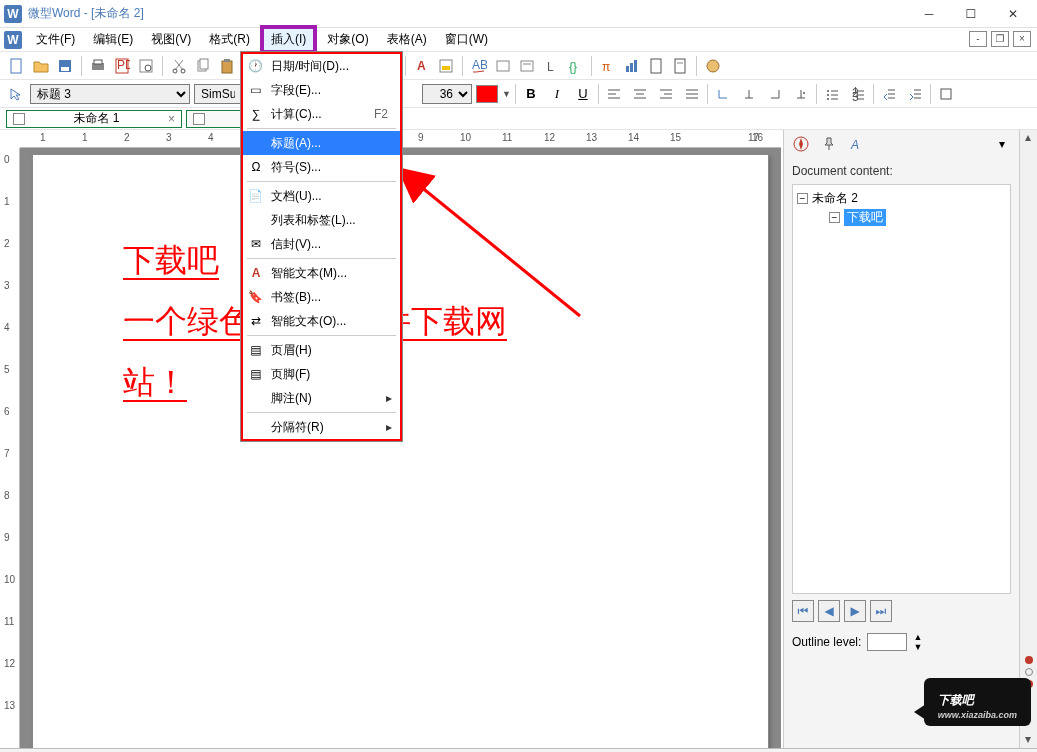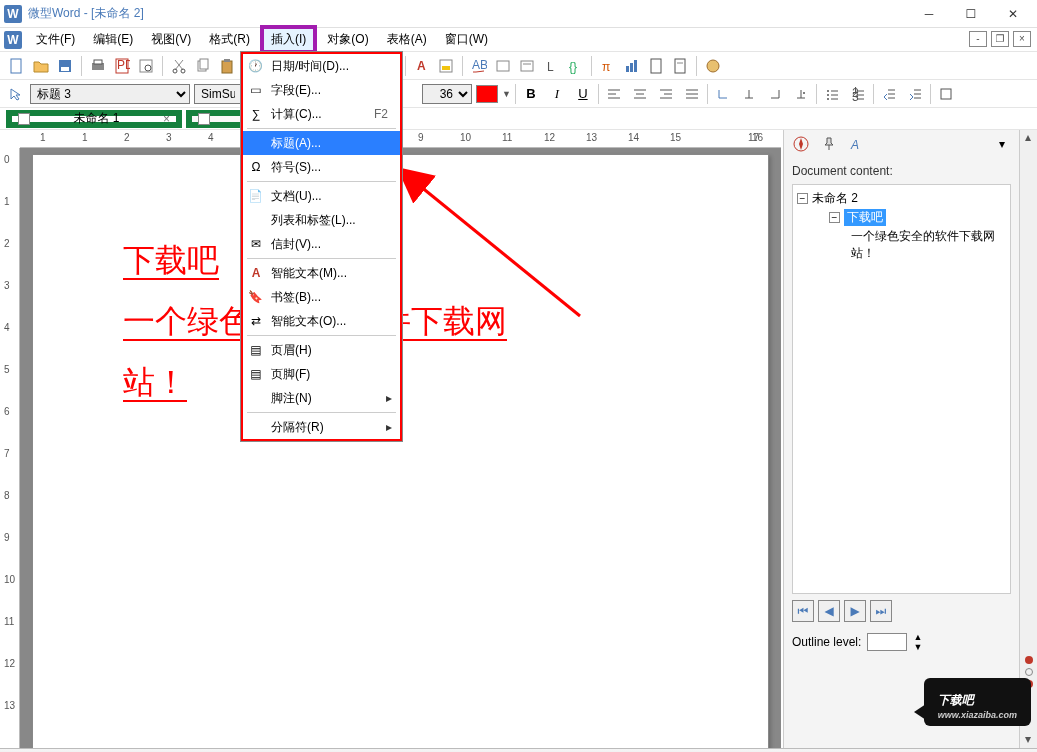--- a/index.html
+++ b/index.html
@@ -27,7 +27,7 @@
 .fmtbar .color-pick { width: 22px; height: 18px; border: 1px solid #888; background: #ff0000; display: inline-block; }
 .fmtbar .fbtn { width: 22px; height: 22px; display: flex; align-items: center; justify-content: center; }
 .tabbar { height: 22px; display: flex; align-items: center; padding: 0 6px; gap: 4px; border-bottom: 1px solid #e5e5e5; }
-.tabbar .tab { display: flex; align-items: center; gap: 4px; border: 6px solid #15803d; padding: 1px 6px; min-width: 176px; height: 18px; background: #fff; }
+.tabbar .tab { display: flex; align-items: center; gap: 4px; border: 1px solid #15803d; padding: 1px 6px; min-width: 176px; height: 18px; background: #fff; }
 .tabbar .tab .ticon { width: 12px; height: 12px; border: 1px solid #888; background: #fff; }
 .tabbar .tab .tname { flex: 1; text-align: center; }
 .tabbar .tab .tclose { color: #777; }

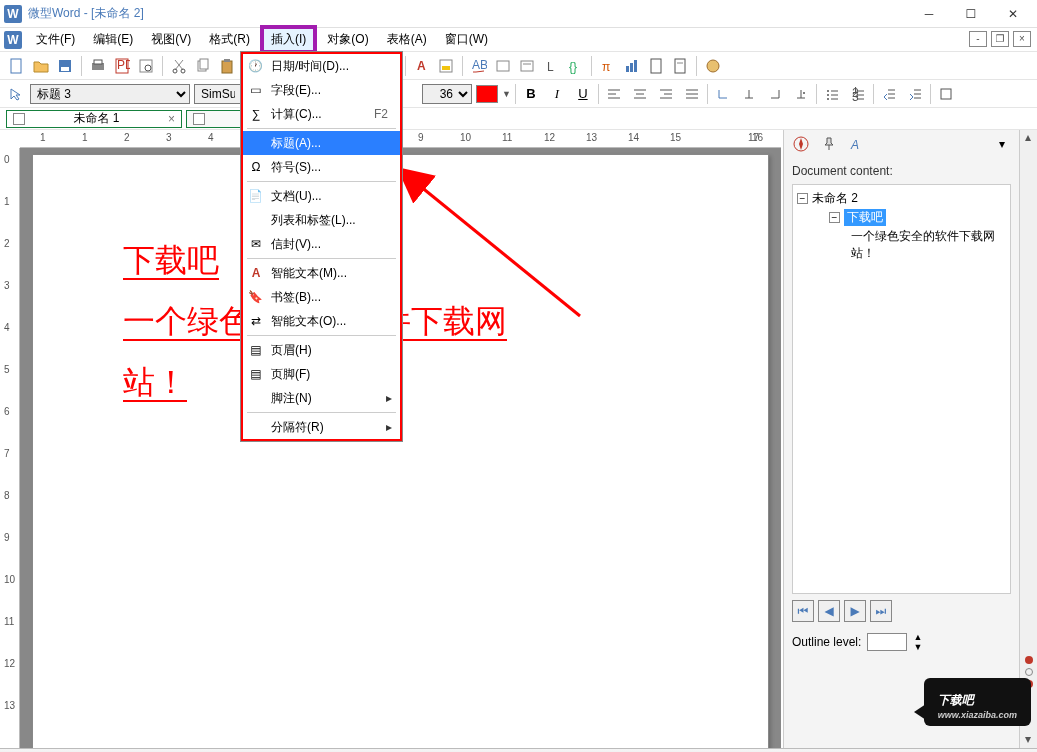--- a/index.html
+++ b/index.html
@@ -488,9 +488,6 @@
           <span class="exp">−</span>
           <span class="sel">下载吧</span>
         </div>
-      <div class="tn tn3">
-          <span>一个绿色安全的软件下载网站！</span>
-        </div>
     </div>
     <div class="nav">
       <div class="nbtn">⏮</div>

